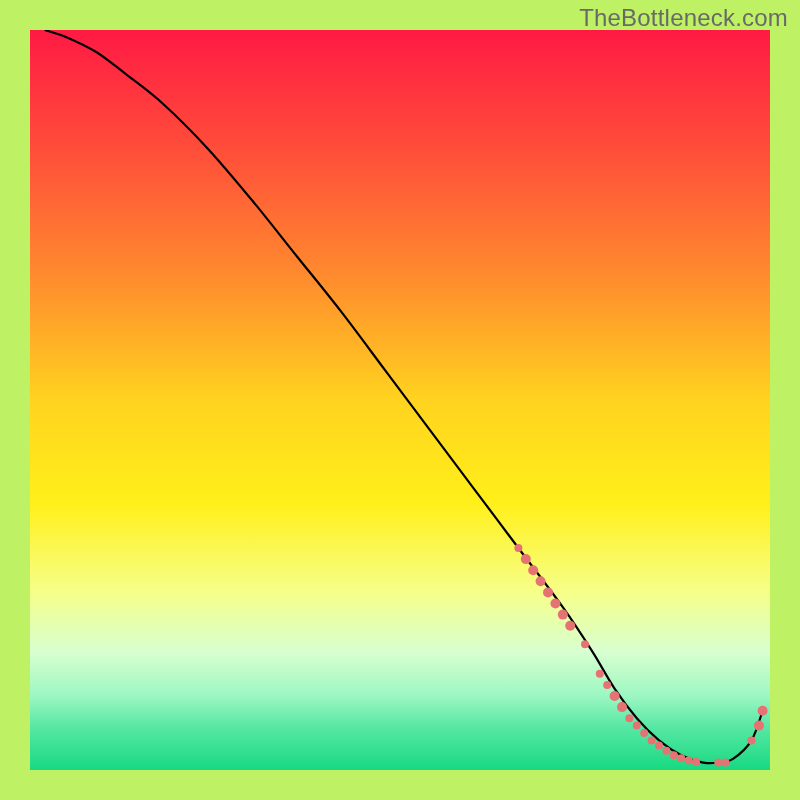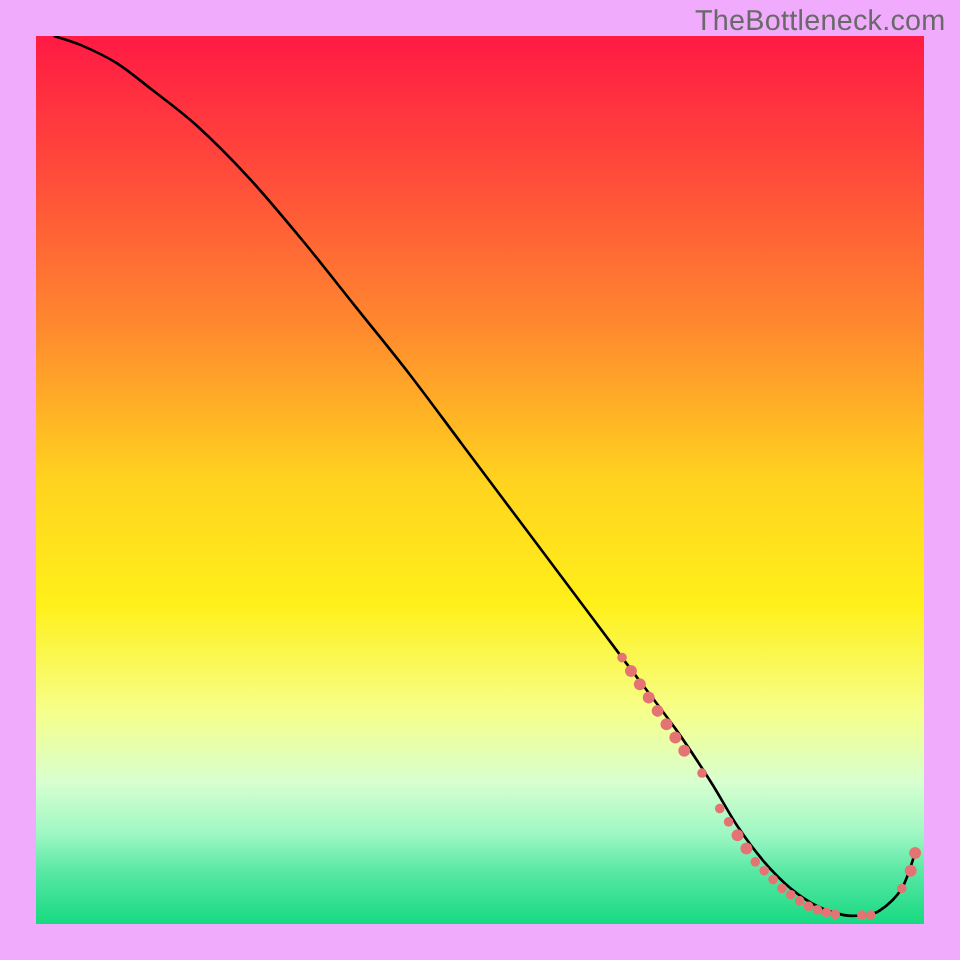--- a/index.html
+++ b/index.html
@@ -8,7 +8,7 @@
     position: relative;
     width: 800px;
     height: 800px;
-    background: #f0abfc;
+    background: #bef264;
   }
   .watermark {
     position: absolute;

